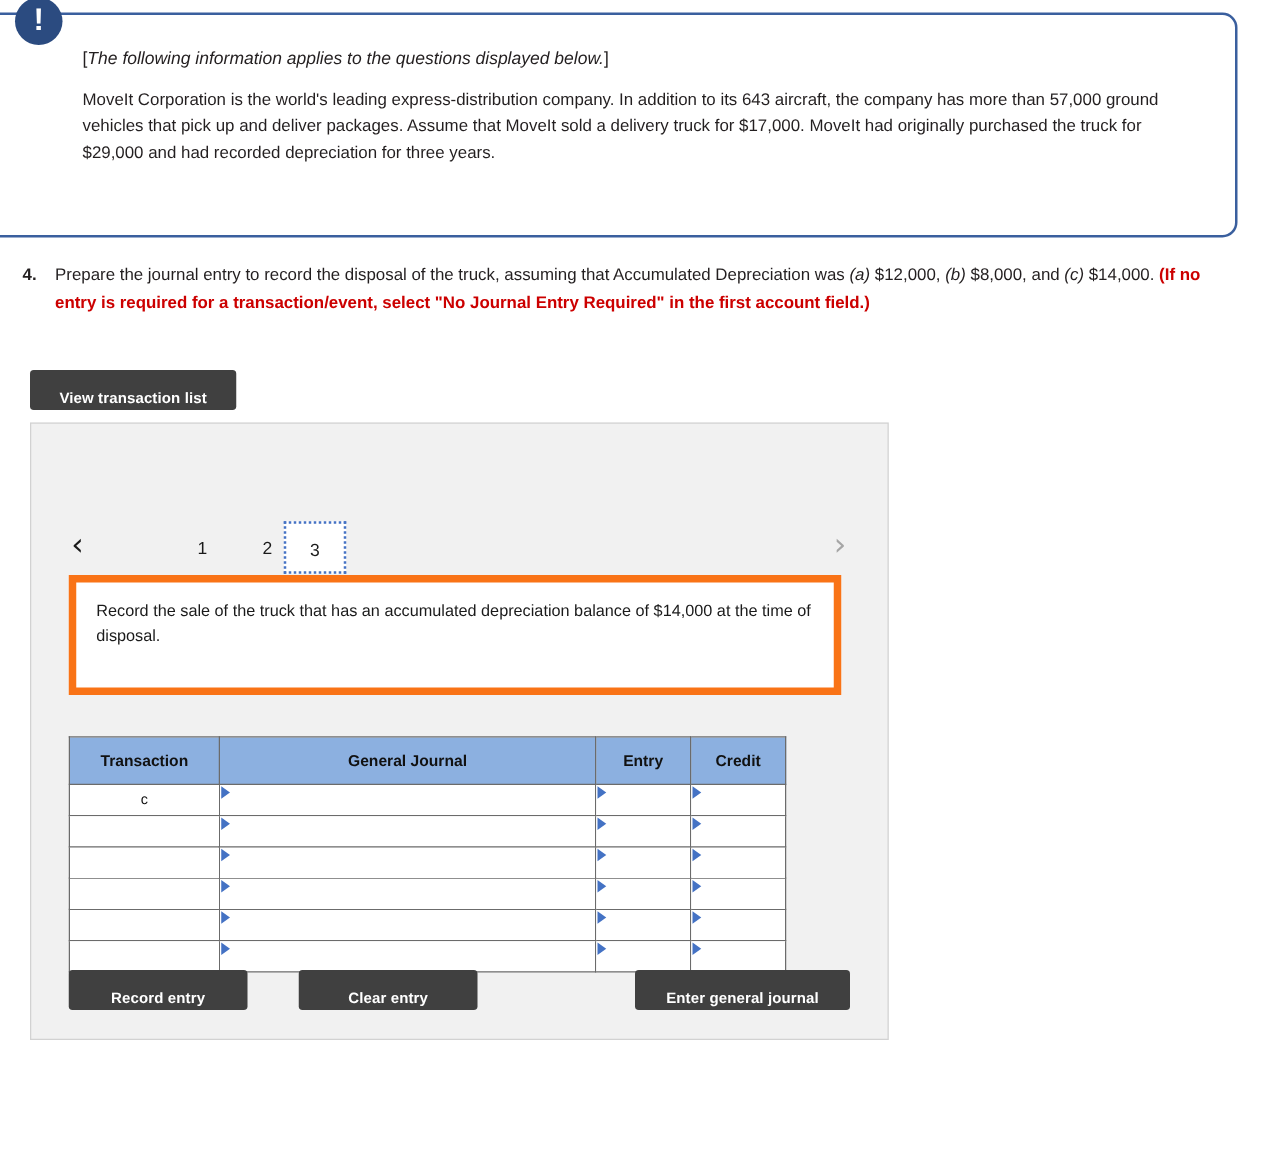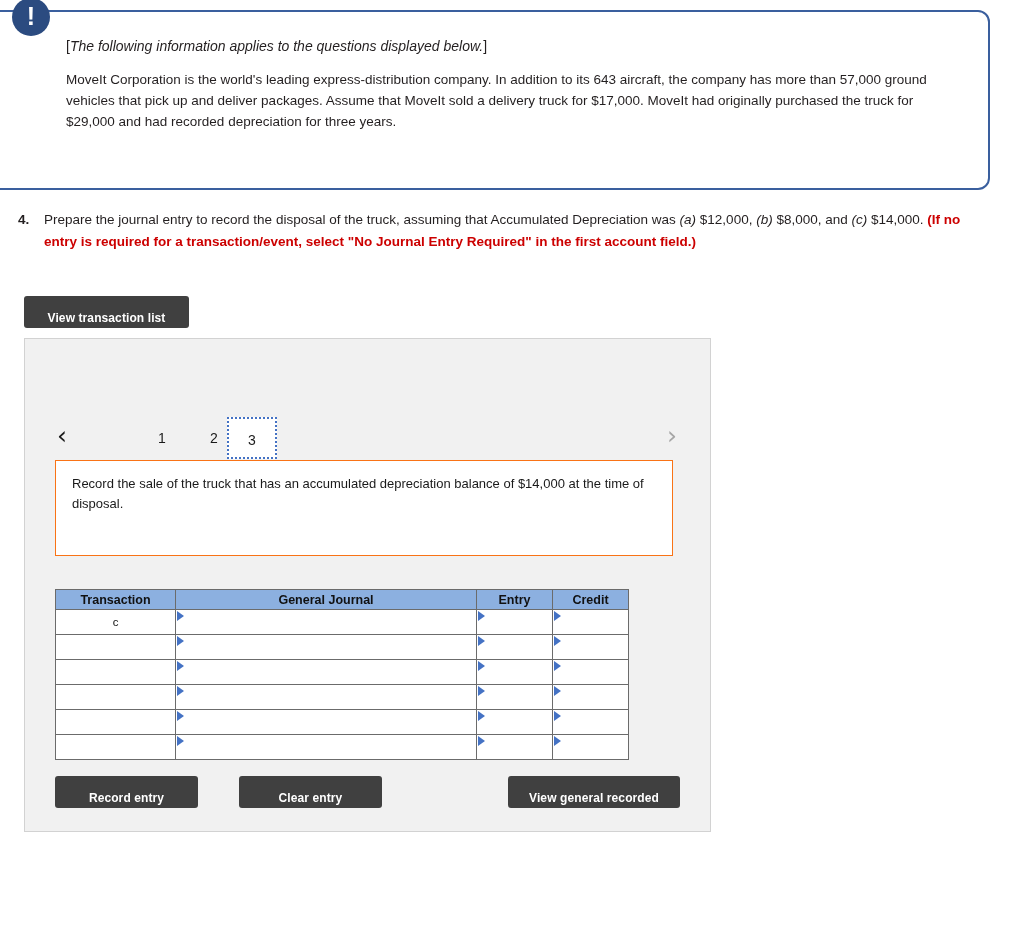--- a/index.html
+++ b/index.html
@@ -191,7 +191,7 @@
     width: 618px;
     height: 96px;
     background: #ffffff;
-    border: 1px solid #f97316;
+    border: 6px solid #f97316;
   }
   .desc-text {
     margin: 13px 16px;

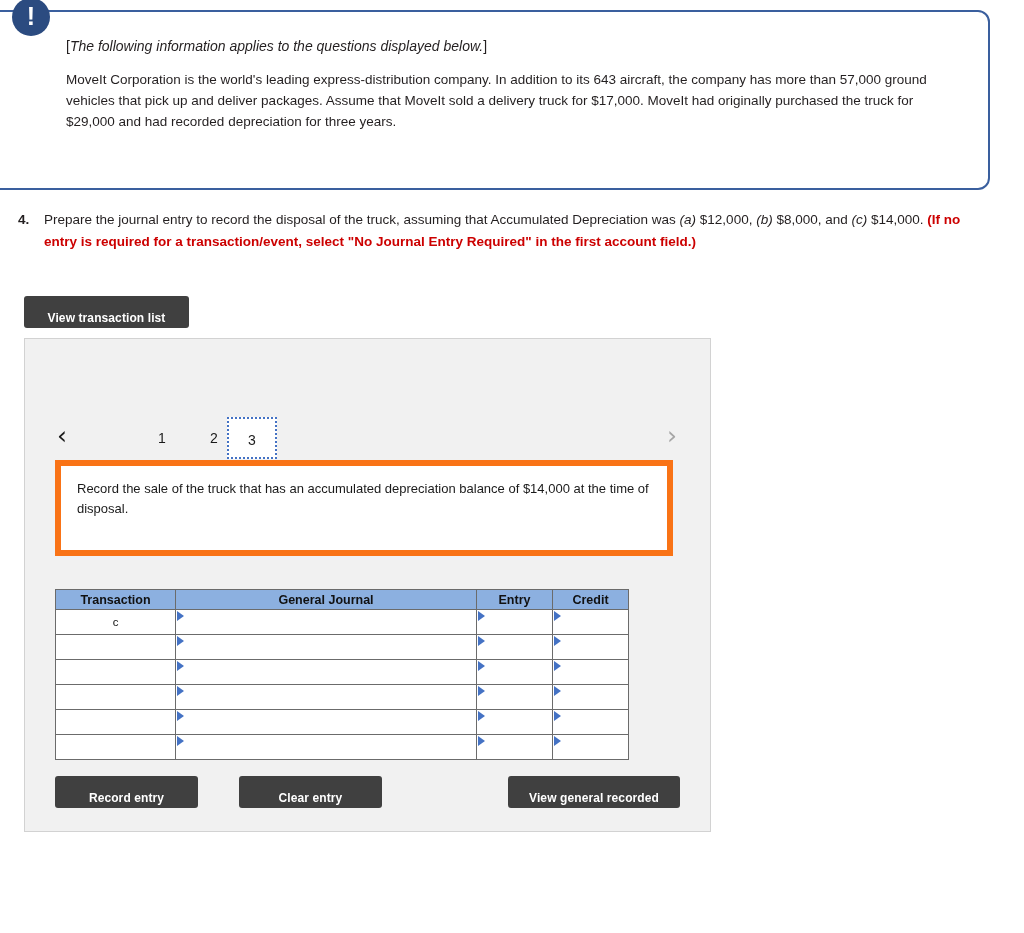--- a/index.html
+++ b/index.html
@@ -224,7 +224,7 @@
     border: 1px solid #6b6b6b;
     font-size: 12.5px;
     font-weight: bold;
-    height: 20px;
+    height: 38px;
     color: #111111;
     text-align: center;
   }

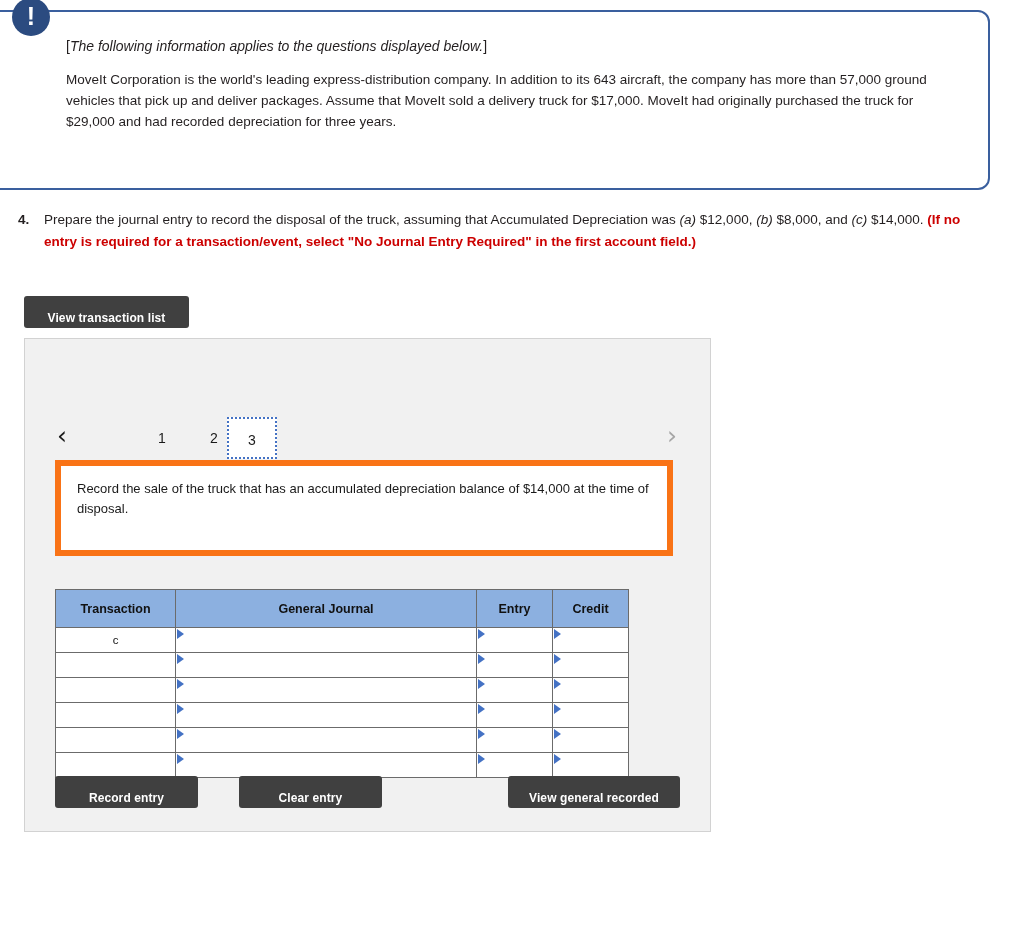--- a/index.html
+++ b/index.html
@@ -409,7 +409,7 @@
 
   <button class="btn" id="record-entry">Record entry</button>
   <button class="btn" id="clear-entry">Clear entry</button>
-  <button class="btn" id="view-general-journal">View general recorded</button>
+  <button class="btn" id="view-general-journal">Enter general journal</button>
 </div>
 
 </body></html>

